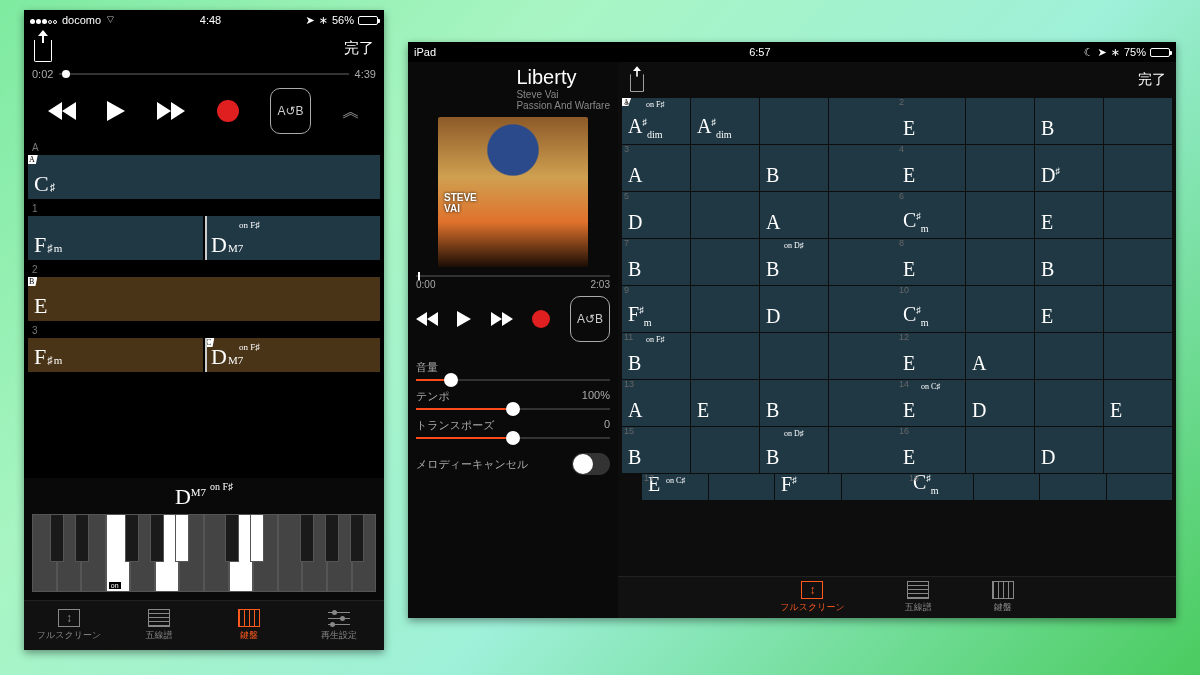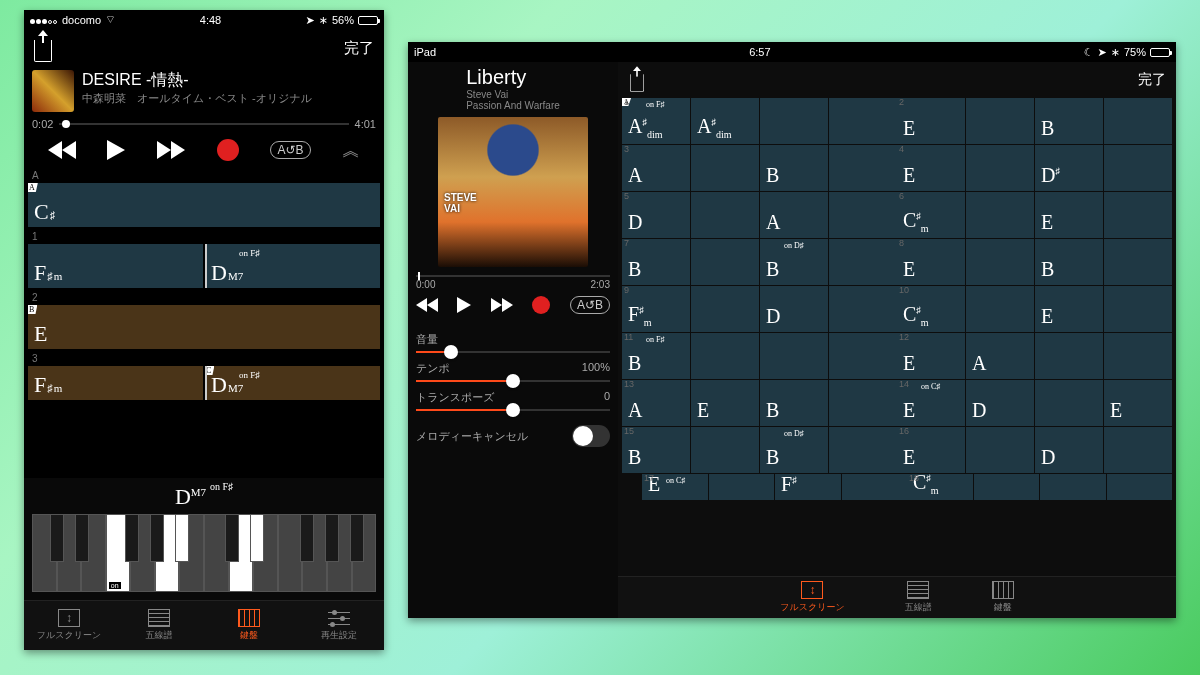--- a/index.html
+++ b/index.html
@@ -143,13 +143,6 @@
     <span>完了</span>
   </div>
 
-  <div class="song-header">
-    <div class="albumart-sm"></div>
-    <div style="flex:1; min-width:0;">
-      <div class="song-title">DESIRE -情熱-</div>
-      <div class="song-sub">中森明菜　オールタイム・ベスト -オリジナル</div>
-    </div>
-  </div>
 
   <div class="progress-row">
     <span>0:02</span>

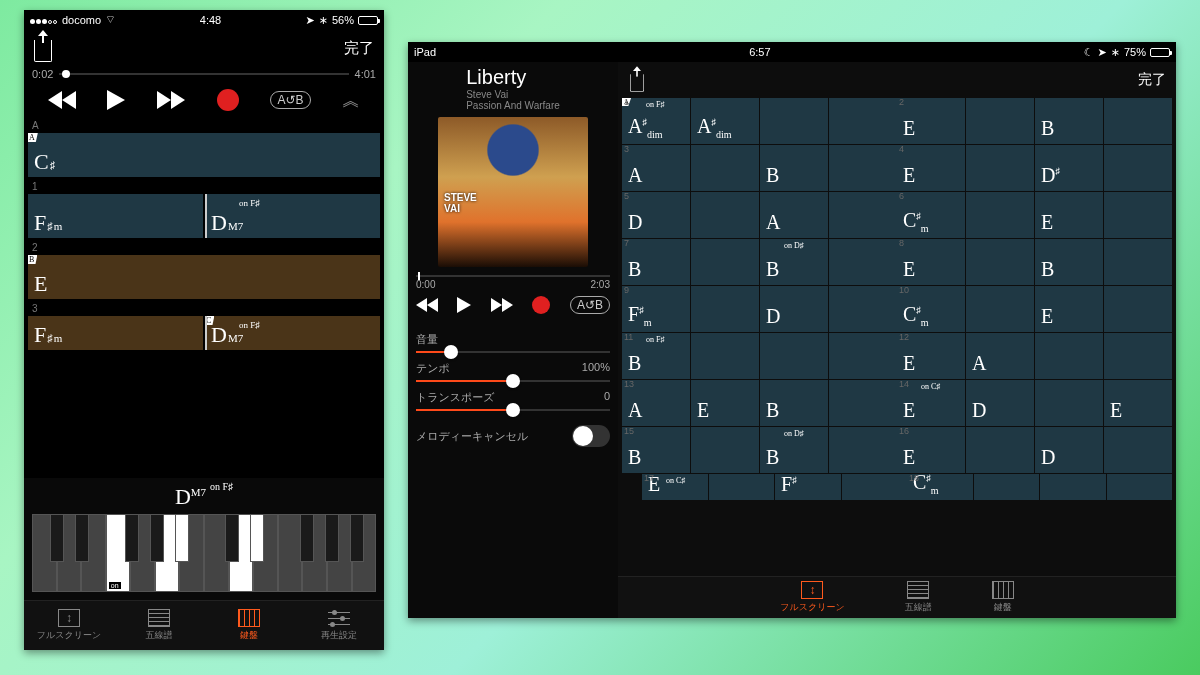--- a/index.html
+++ b/index.html
@@ -149,7 +149,7 @@
     <div class="progress">
         <div class="progress-thumb" style="left:1%"></div>
       </div>
-    <span>4:01</span>
+    <span>4:39</span>
   </div>
 
   <div class="transport">

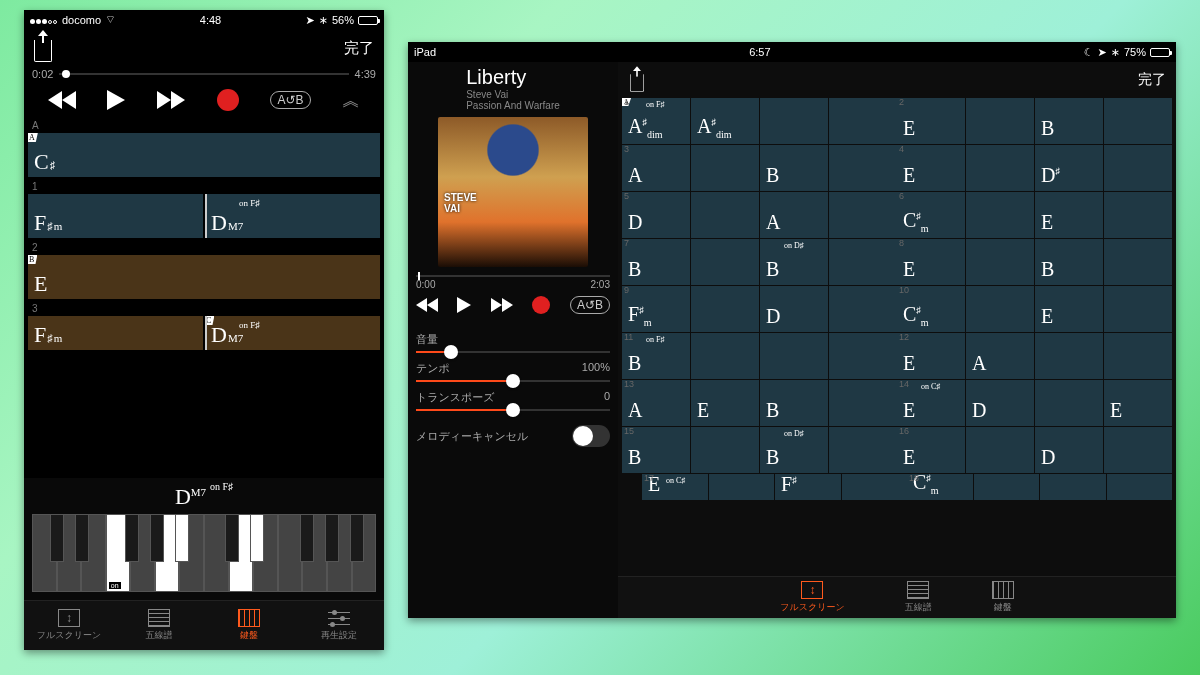--- a/index.html
+++ b/index.html
@@ -80,7 +80,7 @@
   .ipad .status-bar { font-size:11px; }
   .ipad-body { flex:1; display:flex; min-height:0; }
   .ipad-side { width:210px; background:#0a0a0a; display:flex; flex-direction:column; padding:4px 8px; color:#fff; }
-  .ipad-sidehead { display:flex; justify-content:center; align-items:flex-start; }
+  .ipad-sidehead { display:flex; justify-content:flex-end; align-items:flex-start; }
   .ipad-title { font-size:20px; font-weight:300; }
   .ipad-artist, .ipad-album { font-size:10px; color:#888; }
   .albumart-lg { width:150px; height:150px; margin:6px auto 4px; background:

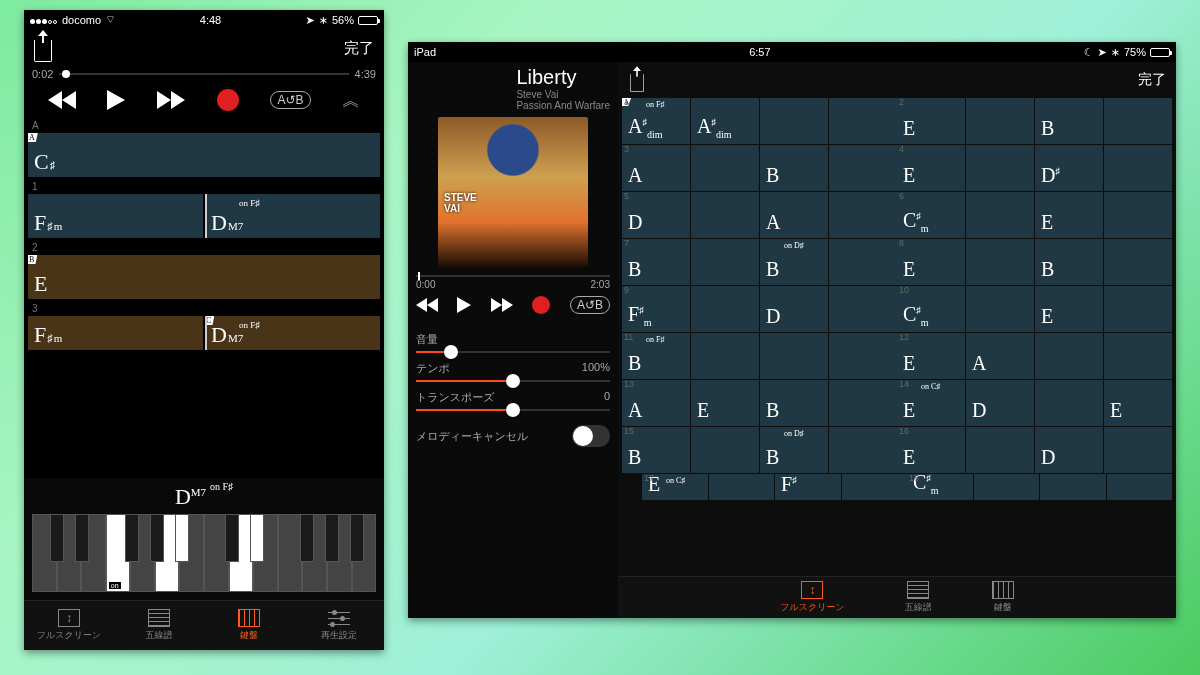--- a/index.html
+++ b/index.html
@@ -33,7 +33,7 @@
   .transport { display:flex; align-items:center; justify-content:space-around; padding:6px 8px; }
   .tbtn { color:#fff; font-size:20px; display:flex; align-items:center; }
   .rec { width:22px; height:22px; border-radius:50%; background:#e02020; }
-  .ab-btn { border:1.5px solid #aaa; border-radius:10px; padding:1px 6px; color:#ccc; font-size:12px; display:flex; align-items:center; gap:2px; }
+  .ab-btn { border:1.5px solid #aaa; border-radius:10px; padding:15px 6px; color:#ccc; font-size:12px; display:flex; align-items:center; gap:2px; }
   .chevup { color:#888; font-size:18px; }
   svg.play-tri { fill:#fff; }
   

